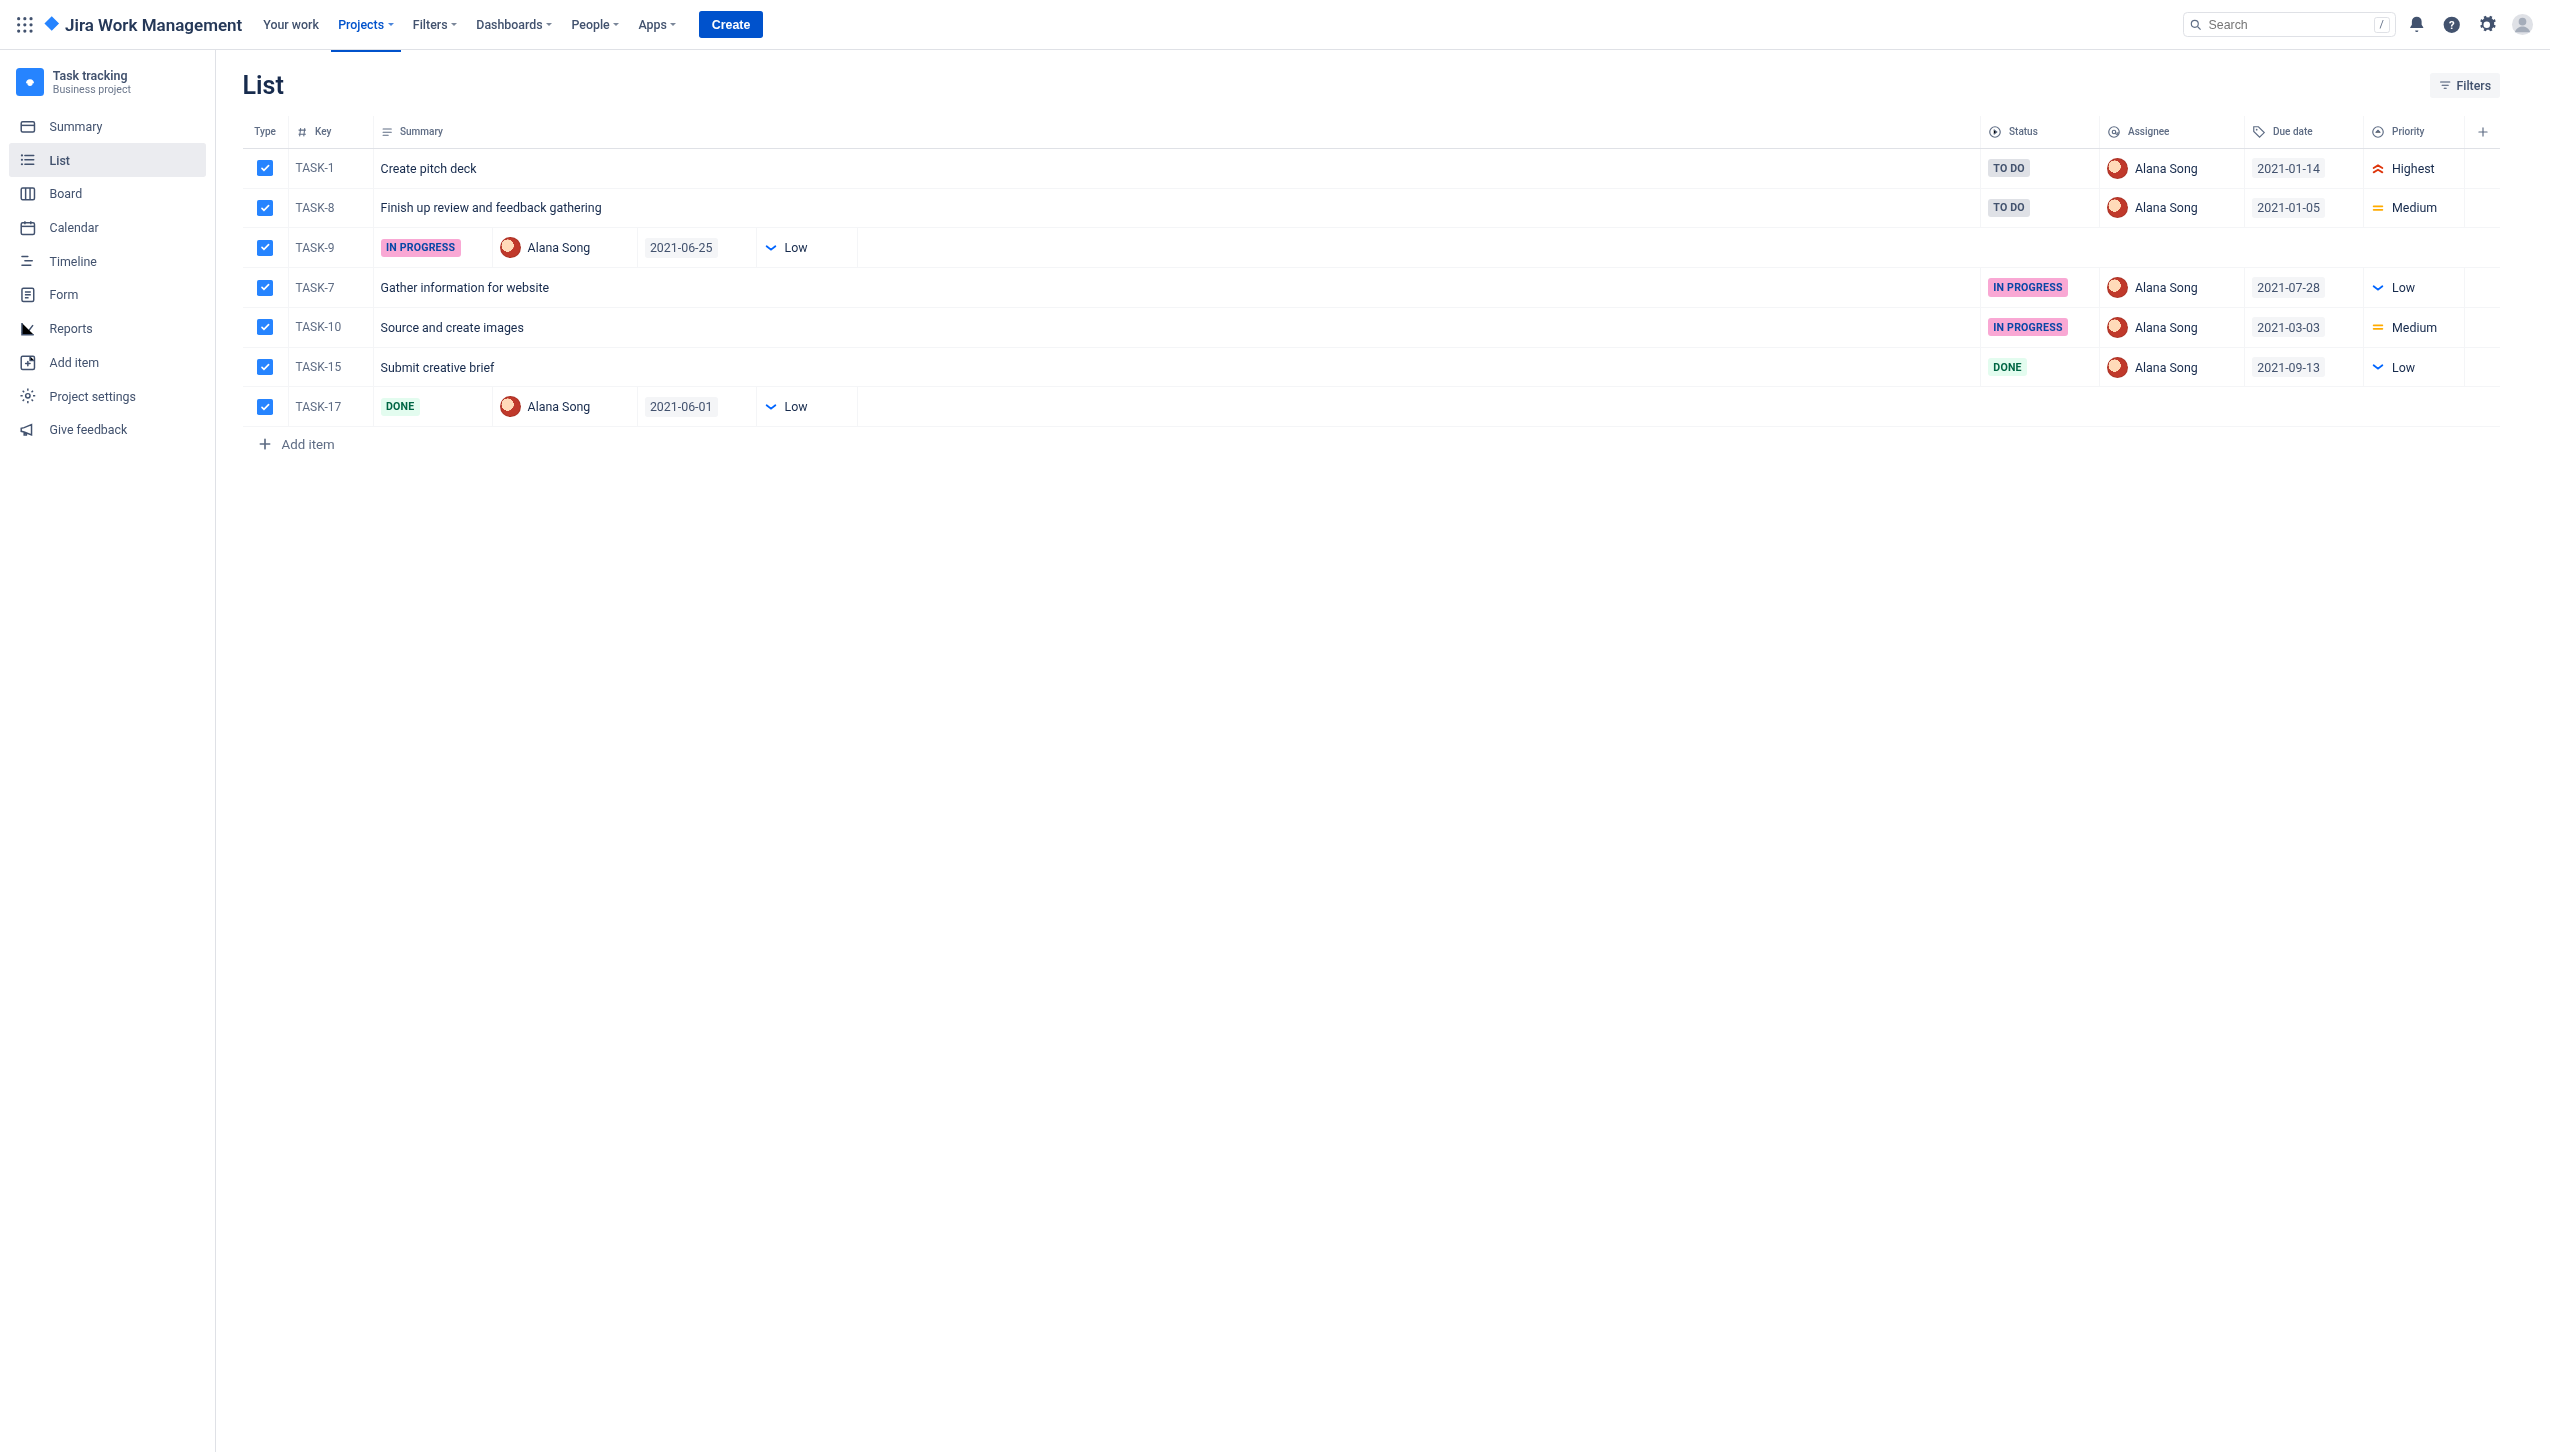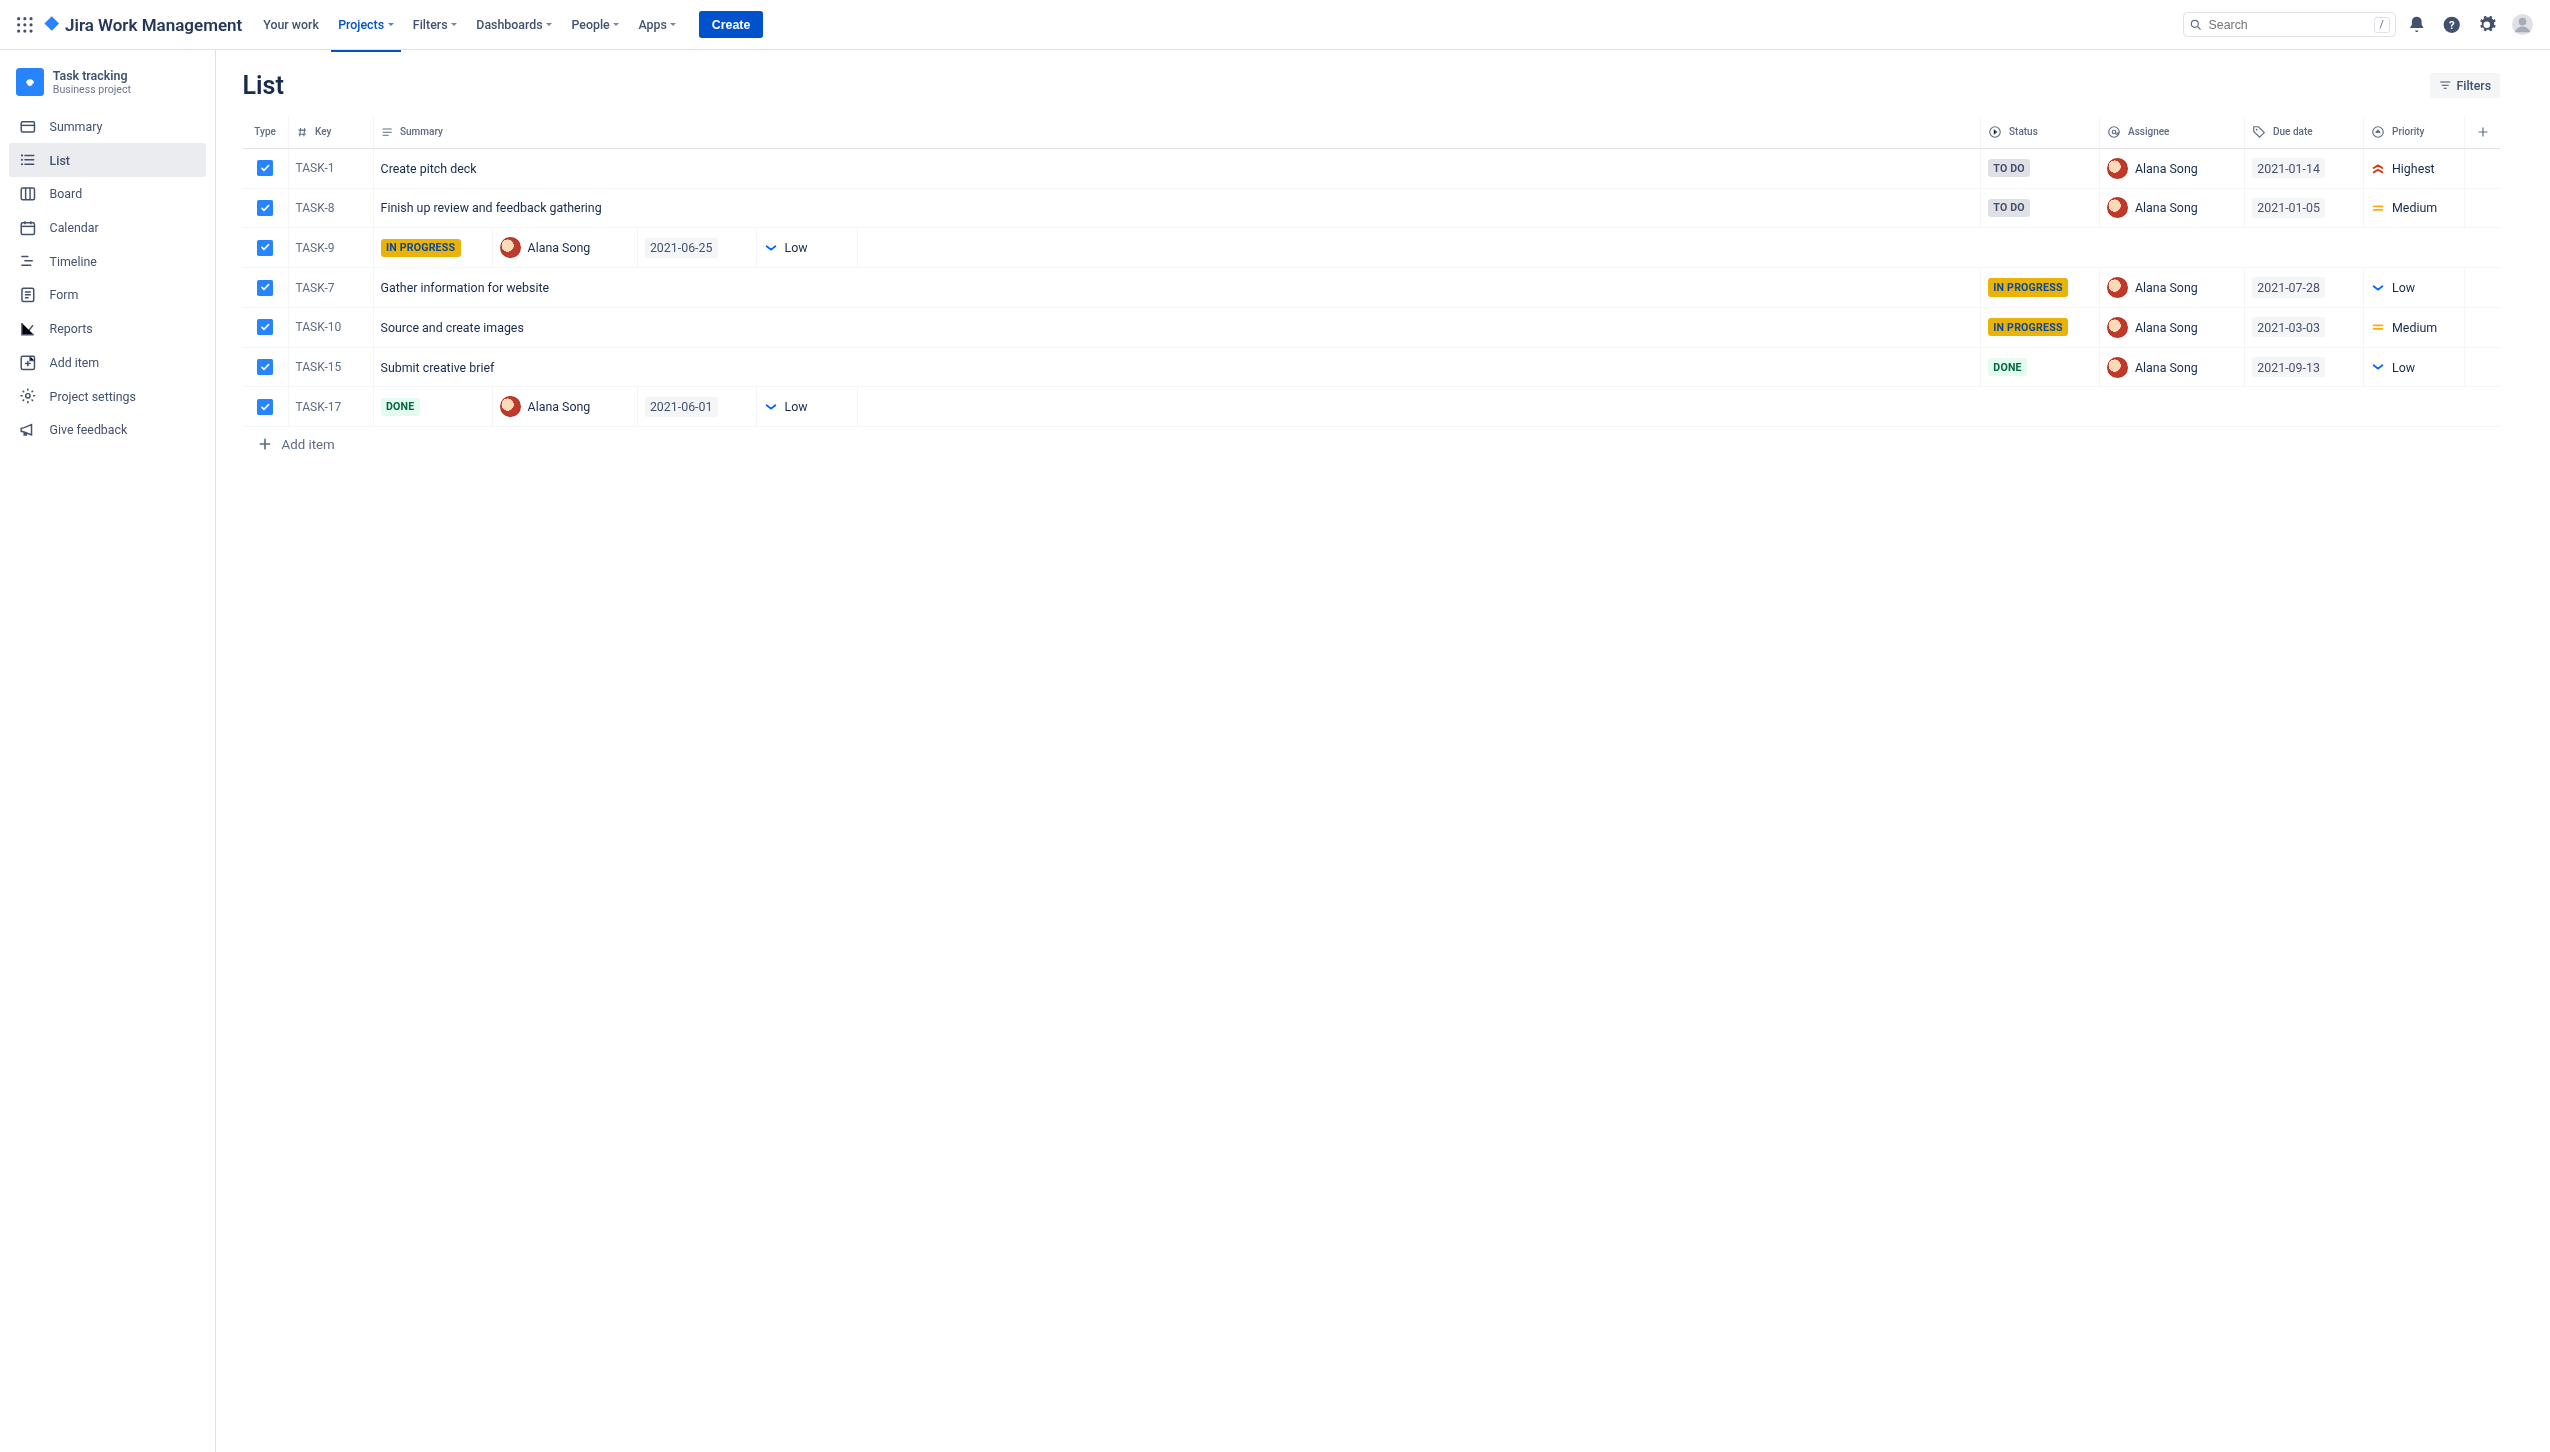--- a/index.html
+++ b/index.html
@@ -48,7 +48,7 @@
 .key-text { color:#5E6C84; font-size:12px; }
 .status-pill { padding:2.7px 5.3px; border-radius:3px; font-weight:700; font-size:10.6px; letter-spacing:0.2px; }
 .status-todo { background:#DFE1E6; color:#42526E; }
-.status-inprogress { background:#eab308; color:#0747A6; }
+.status-inprogress { background:#f9a8d4; color:#0747A6; }
 .status-done { background:#E3FCEF; color:#006644; }
 .avatar { width:21px; height:21px; border-radius:50%; background: radial-gradient(circle at 35% 40%, #FFDAB9 36%, #C0392B 37%); border:0.9px solid rgba(0,0,0,0.1); flex-shrink:0; }
 .date-pill { background:#F4F5F7; padding:2.7px 5.3px; border-radius:2.7px; color:#42526E; font-size:12.4px; }

